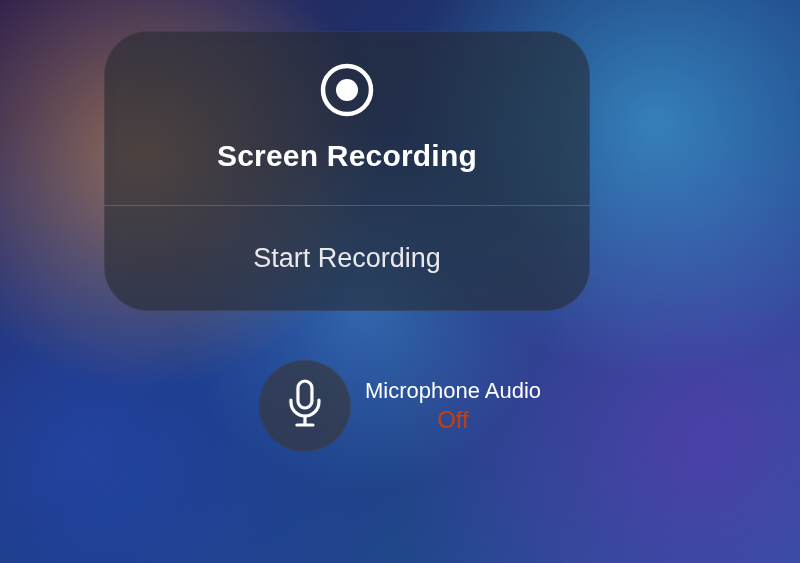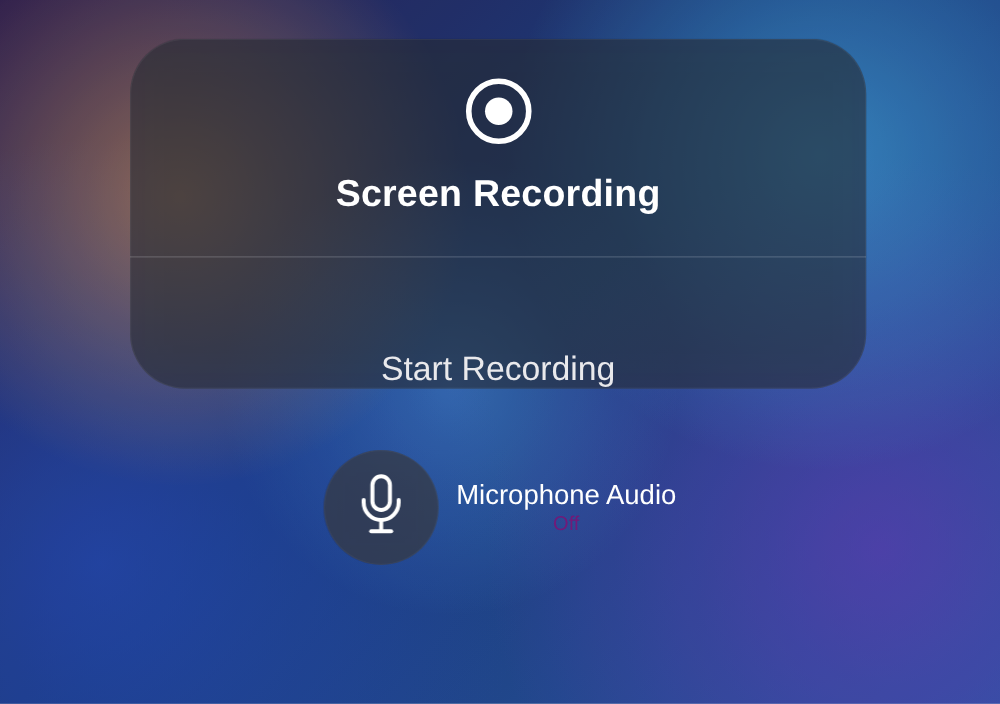--- a/index.html
+++ b/index.html
@@ -29,7 +29,7 @@
     .card {
       position: absolute;
       left: 104px; top: 31px;
-      width: 589px; height: 280px;
+      width: 486px; height: 280px;
       border-radius: 44px;
       background: rgba(40,44,52,0.58);
       box-shadow: inset 0 0 0 1px rgba(255,255,255,0.05);

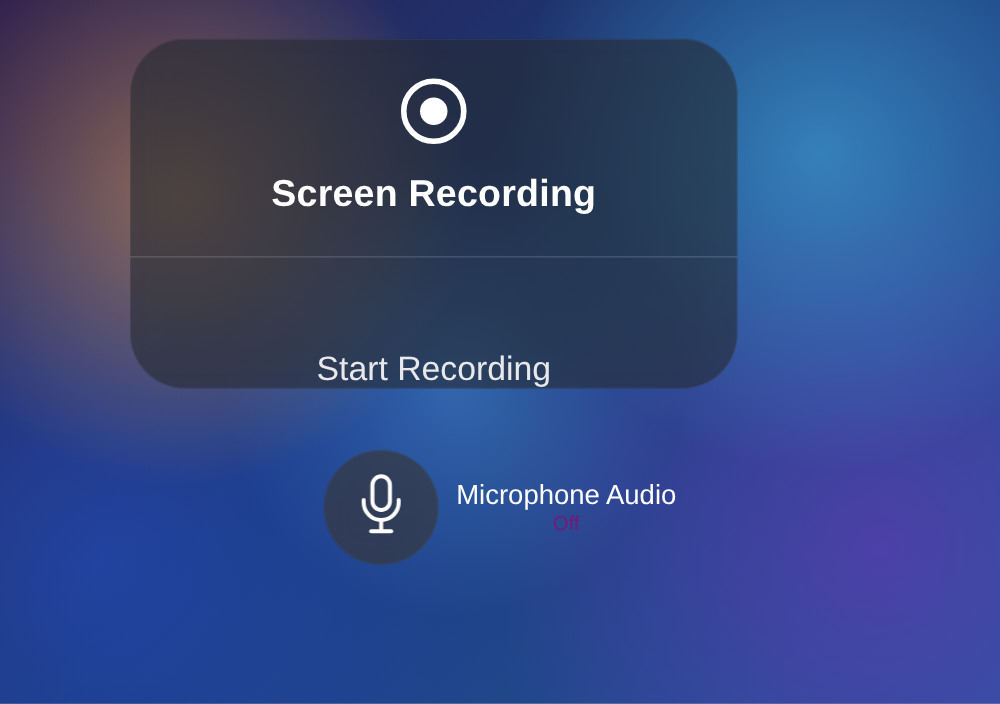--- a/index.html
+++ b/index.html
@@ -57,7 +57,7 @@
     .card-bottom {
       flex: 1;
       display: flex;
-      align-items: flex-end;
+      align-items: center;
       justify-content: center;
       cursor: pointer;
     }

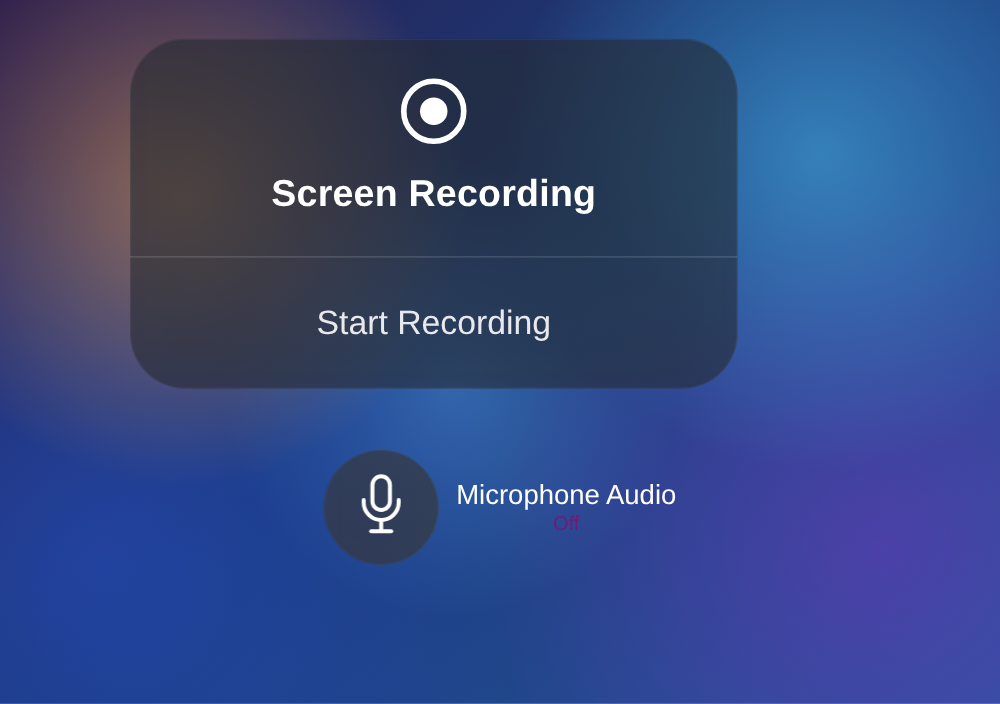--- a/index.html
+++ b/index.html
@@ -88,7 +88,7 @@
     }
     .mic-labels { text-align: center; line-height: 1.25; }
     .mic-title { font-size: 22px; font-weight: 500; }
-    .mic-status { font-size: 16px; font-weight: 400; color: #701a75; }
+    .mic-status { font-size: 24px; font-weight: 400; color: #c2410c; }
   </style>
 </head>
 <body>

